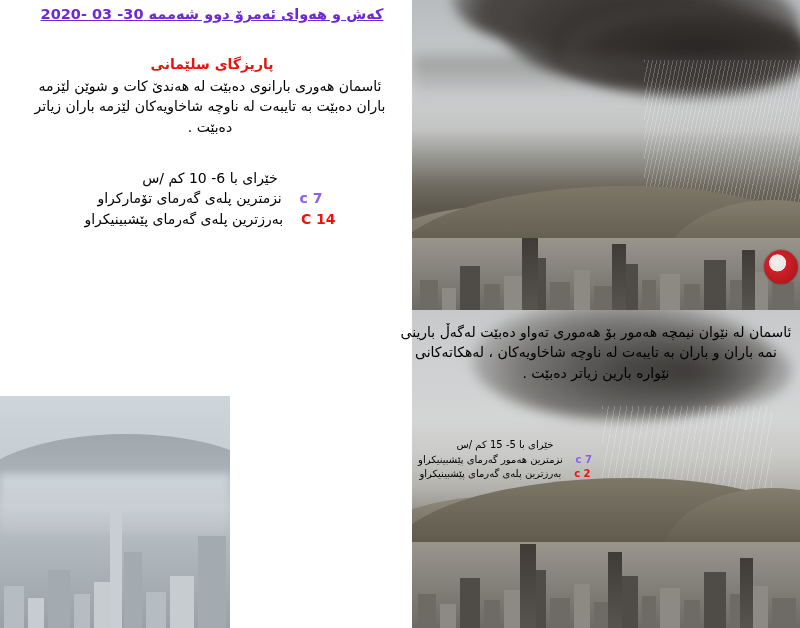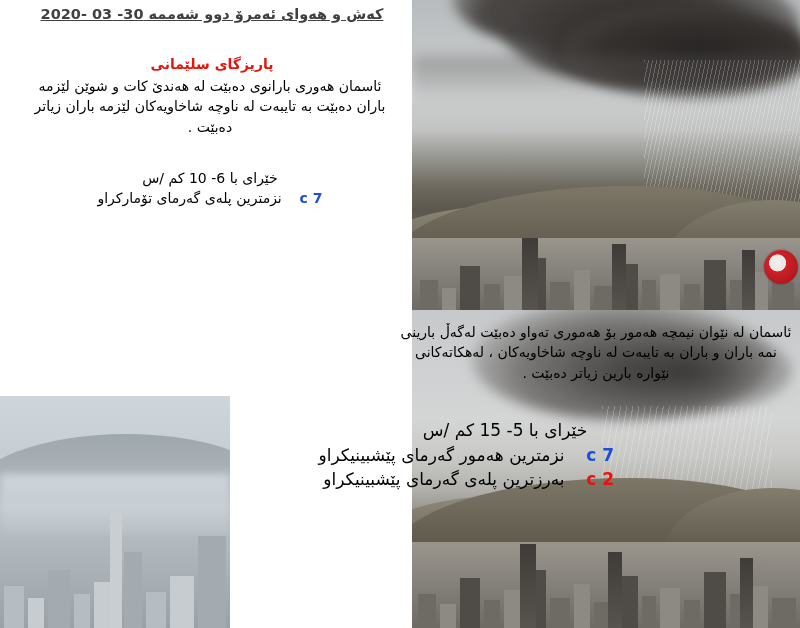--- a/index.html
+++ b/index.html
@@ -211,7 +211,7 @@
     font-weight: bold;
     text-align: center;
     text-decoration: underline;
-    color: #404040;
+    color: #6d28d9;
     direction: rtl;
   }
   .head-red {

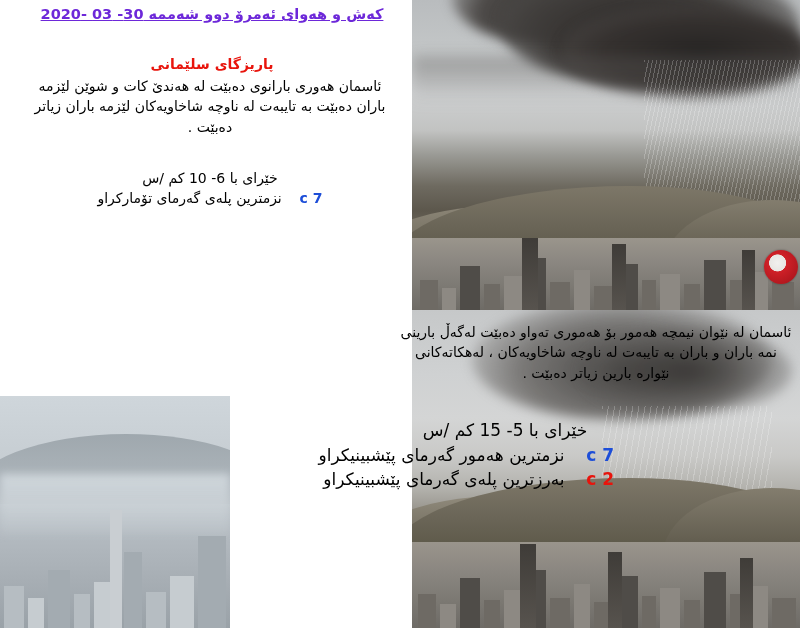--- a/index.html
+++ b/index.html
@@ -265,7 +265,7 @@
     text-align: center;
   }
   .stat-row { white-space: nowrap; }
-  .val-blue { color: #1d4ed8; font-weight: bold; }
+  .val-blue { color: #8b5cf6; font-weight: bold; }
   .val-red  { color: #e8140c; font-weight: bold; }
 </style>
 </head>

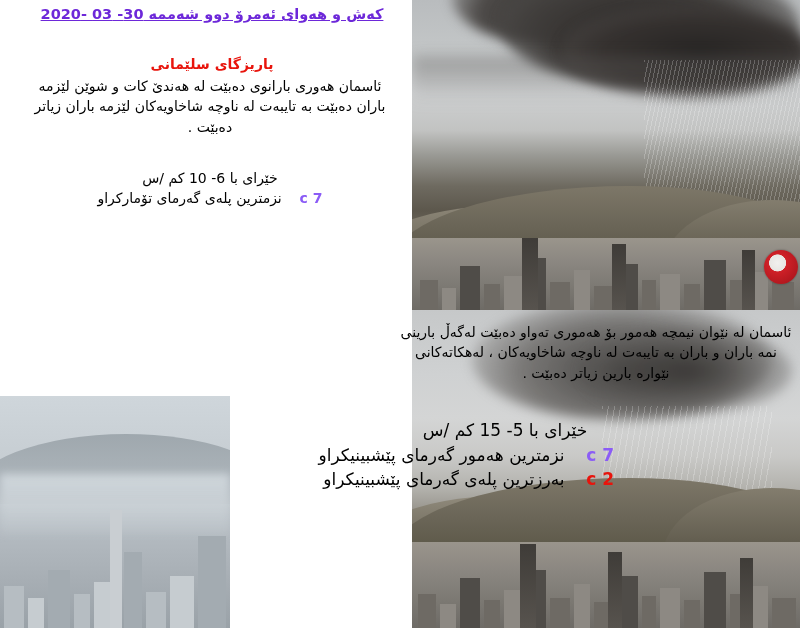--- a/index.html
+++ b/index.html
@@ -368,6 +368,11 @@
       <span>&nbsp;&nbsp;</span>
       <span>نزمترین پلەی گەرمای تۆمارکراو</span>
     </div>
+    <div class="stat-row">
+      <span class="val-red">14 C</span>
+      <span>&nbsp;&nbsp;</span>
+      <span>بەرزترین پلەی گەرمای پێشبینیکراو</span>
+    </div>
   </div>
 
 

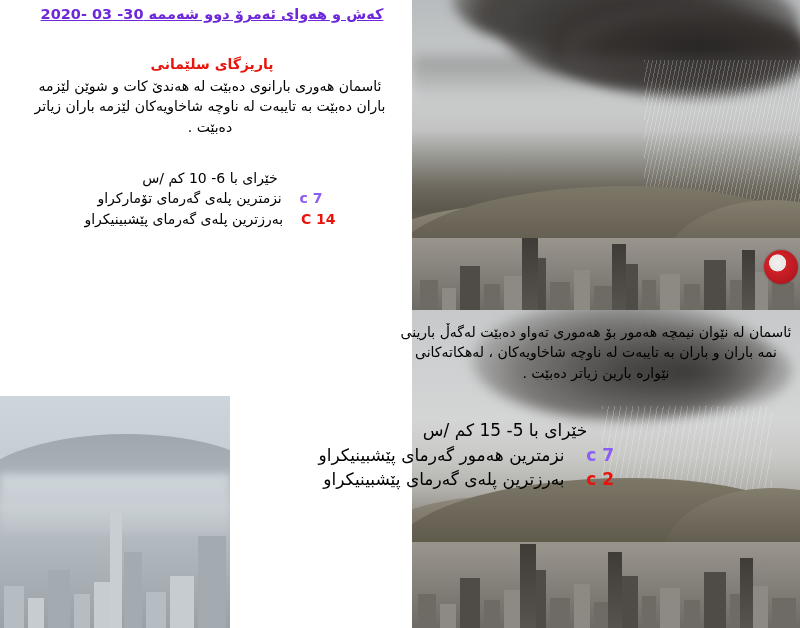--- a/index.html
+++ b/index.html
@@ -258,10 +258,10 @@
     text-align: center;
   }
   .stats-2 {
-    top: 418px;
+    top: 438px;
     right: 186px;
     width: 218px;
-    font-size: 17px;
+    font-size: 10px;
     text-align: center;
   }
   .stat-row { white-space: nowrap; }

